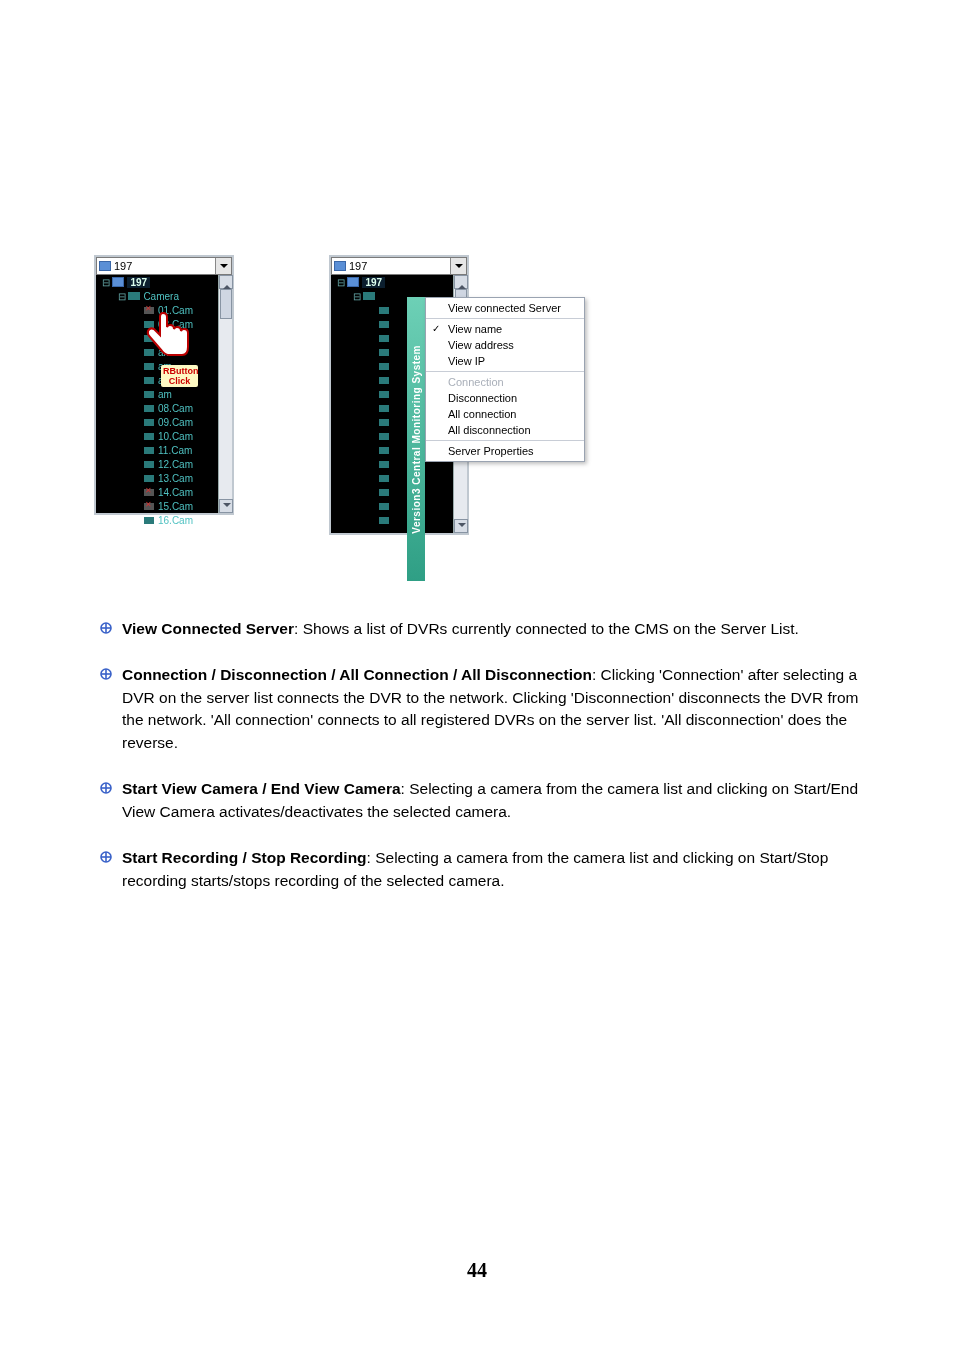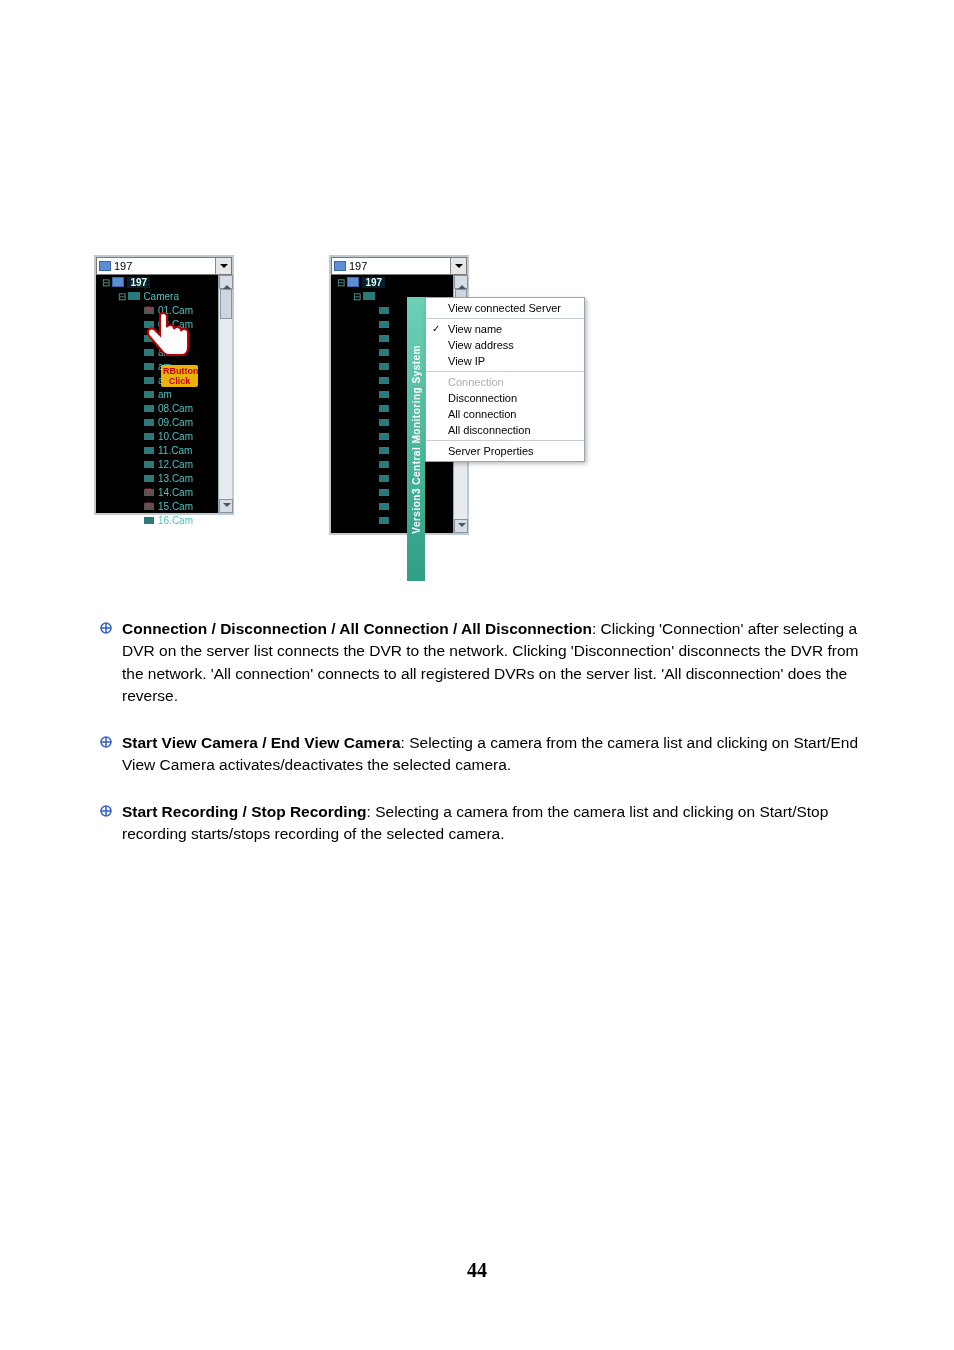--- a/index.html
+++ b/index.html
@@ -33,7 +33,7 @@
   .cam-row .lens.off::after{content:"✕";position:absolute;left:1px;top:-3px;color:#c33;font-size:8px;}
   .cursor-hand { position: absolute; left: 42px; top: 36px; width: 60px; height: 72px; }
   .cursor-hand svg { width: 60px; height: 50px; }
-  .cursor-label { background: #eab308; color: #c00; font-size: 9px; font-weight: bold; text-align: center; line-height: 10px; padding: 1px 2px; border-radius: 2px; margin-left: 23px; }
+  .cursor-label { background: #fef9c3; color: #c00; font-size: 9px; font-weight: bold; text-align: center; line-height: 10px; padding: 1px 2px; border-radius: 2px; margin-left: 23px; }
 
   
   .rtree { width: 140px; }

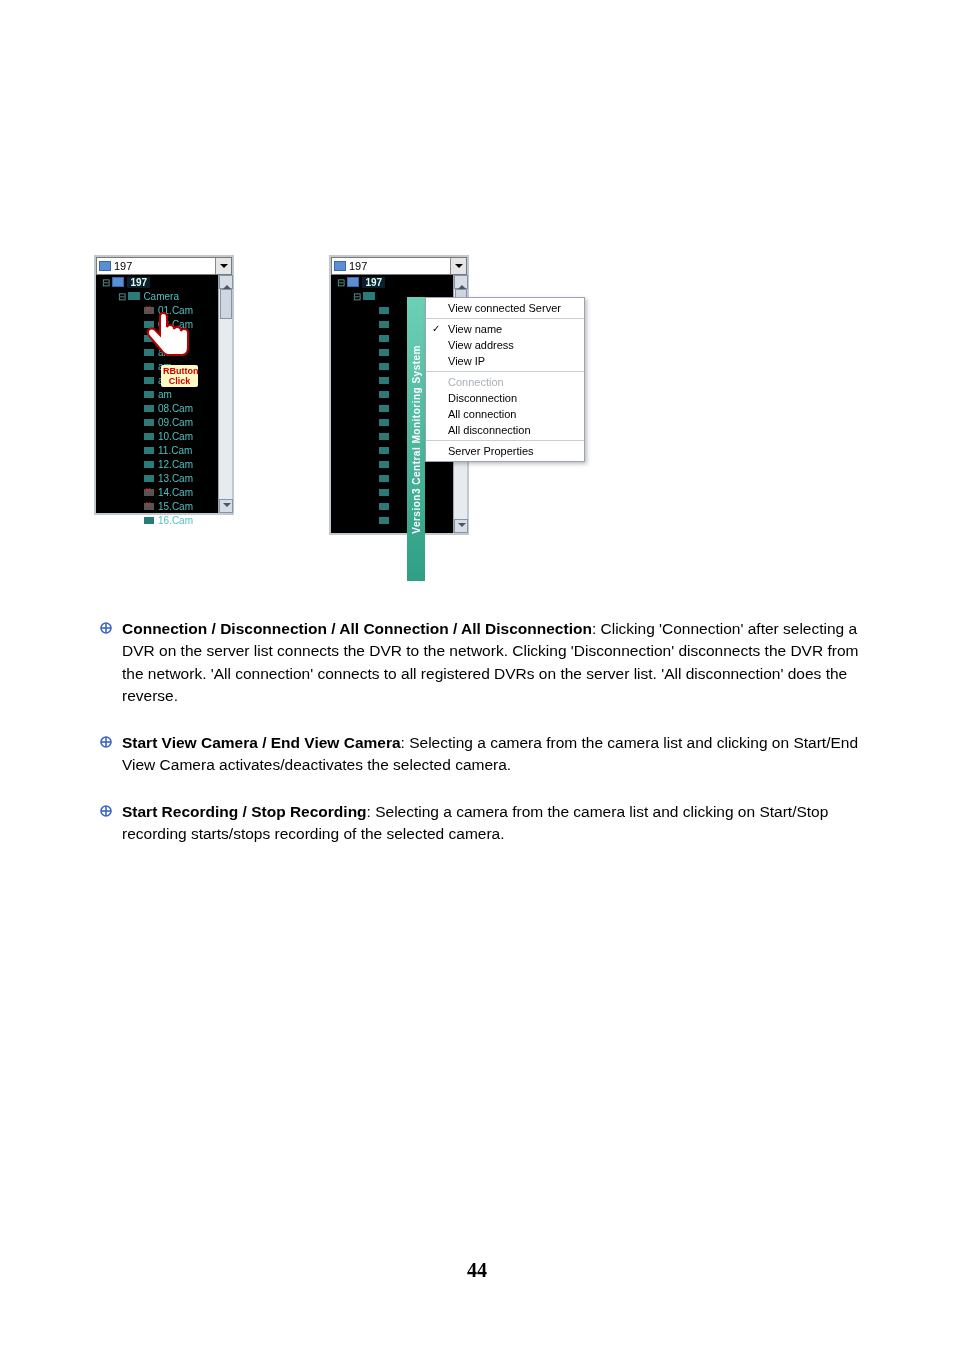--- a/index.html
+++ b/index.html
@@ -277,7 +277,7 @@
             <line x1="1" y1="6" x2="11" y2="6" stroke="#3a62c9" stroke-width="1.6"></line>
           </svg>
         </div>
-        <div class="b-body"><span class="lead">Connection / Disconnection / All Connection / All Disconnection</span><span>: Clicking 'Connection' after selecting a DVR on the server list connects the DVR to the network. Clicking 'Disconnection' disconnects the DVR from the network. 'All connection' connects to all registered DVRs on the server list. 'All disconnection' does the reverse.</span></div>
+        <div class="b-body"><span class="lead">View Connected Server</span><span>: Shows a list of DVRs currently connected to the CMS on the Server List.</span></div>
       </div>
       <div class="bullet">
         <div class="b-icon">
@@ -287,7 +287,7 @@
             <line x1="1" y1="6" x2="11" y2="6" stroke="#3a62c9" stroke-width="1.6"></line>
           </svg>
         </div>
-        <div class="b-body"><span class="lead">Start View Camera / End View Camera</span><span>: Selecting a camera from the camera list and clicking on Start/End View Camera activates/deactivates the selected camera.</span></div>
+        <div class="b-body"><span class="lead">Connection / Disconnection / All Connection / All Disconnection</span><span>: Clicking 'Connection' after selecting a DVR on the server list connects the DVR to the network. Clicking 'Disconnection' disconnects the DVR from the network. 'All connection' connects to all registered DVRs on the server list. 'All disconnection' does the reverse.</span></div>
       </div>
       <div class="bullet">
         <div class="b-icon">
@@ -297,6 +297,16 @@
             <line x1="1" y1="6" x2="11" y2="6" stroke="#3a62c9" stroke-width="1.6"></line>
           </svg>
         </div>
+        <div class="b-body"><span class="lead">Start View Camera / End View Camera</span><span>: Selecting a camera from the camera list and clicking on Start/End View Camera activates/deactivates the selected camera.</span></div>
+      </div>
+      <div class="bullet">
+        <div class="b-icon">
+          <svg viewBox="0 0 12 12">
+            <circle cx="6" cy="6" r="5" fill="none" stroke="#3a62c9" stroke-width="1.6"></circle>
+            <line x1="6" y1="1" x2="6" y2="11" stroke="#3a62c9" stroke-width="1.6"></line>
+            <line x1="1" y1="6" x2="11" y2="6" stroke="#3a62c9" stroke-width="1.6"></line>
+          </svg>
+        </div>
         <div class="b-body"><span class="lead">Start Recording / Stop Recording</span><span>: Selecting a camera from the camera list and clicking on Start/Stop recording starts/stops recording of the selected camera.</span></div>
       </div>
     </div>

